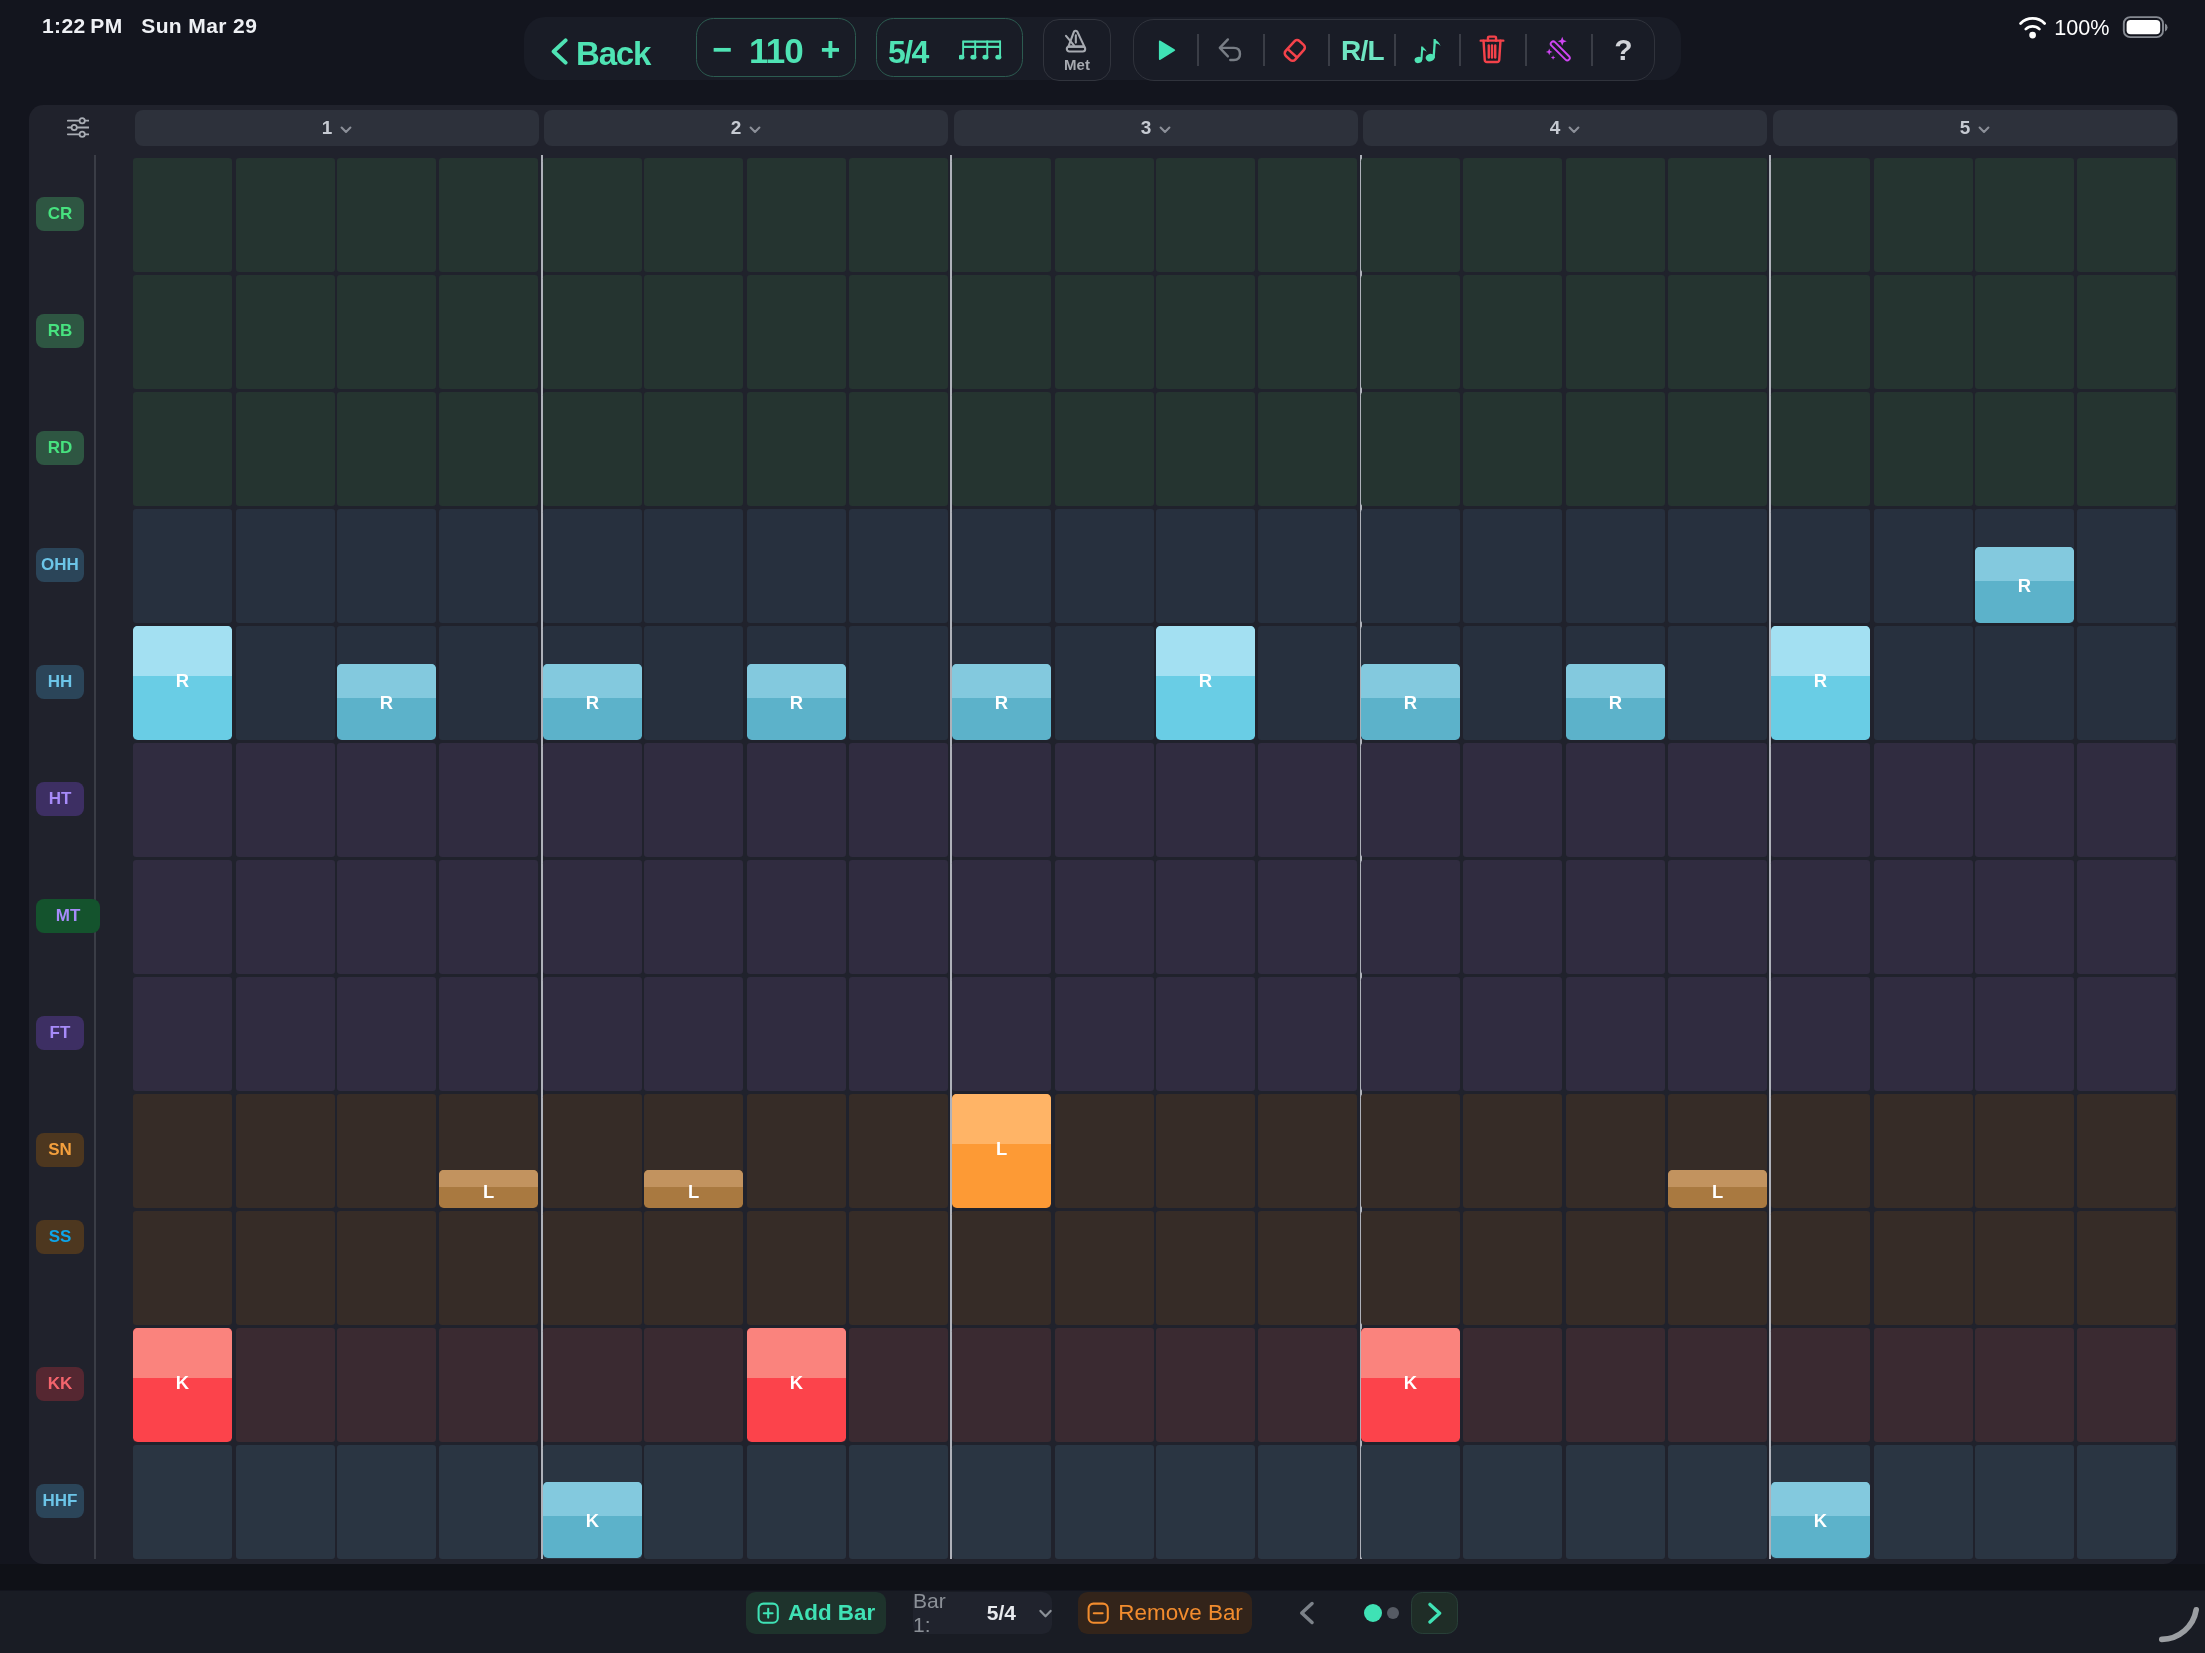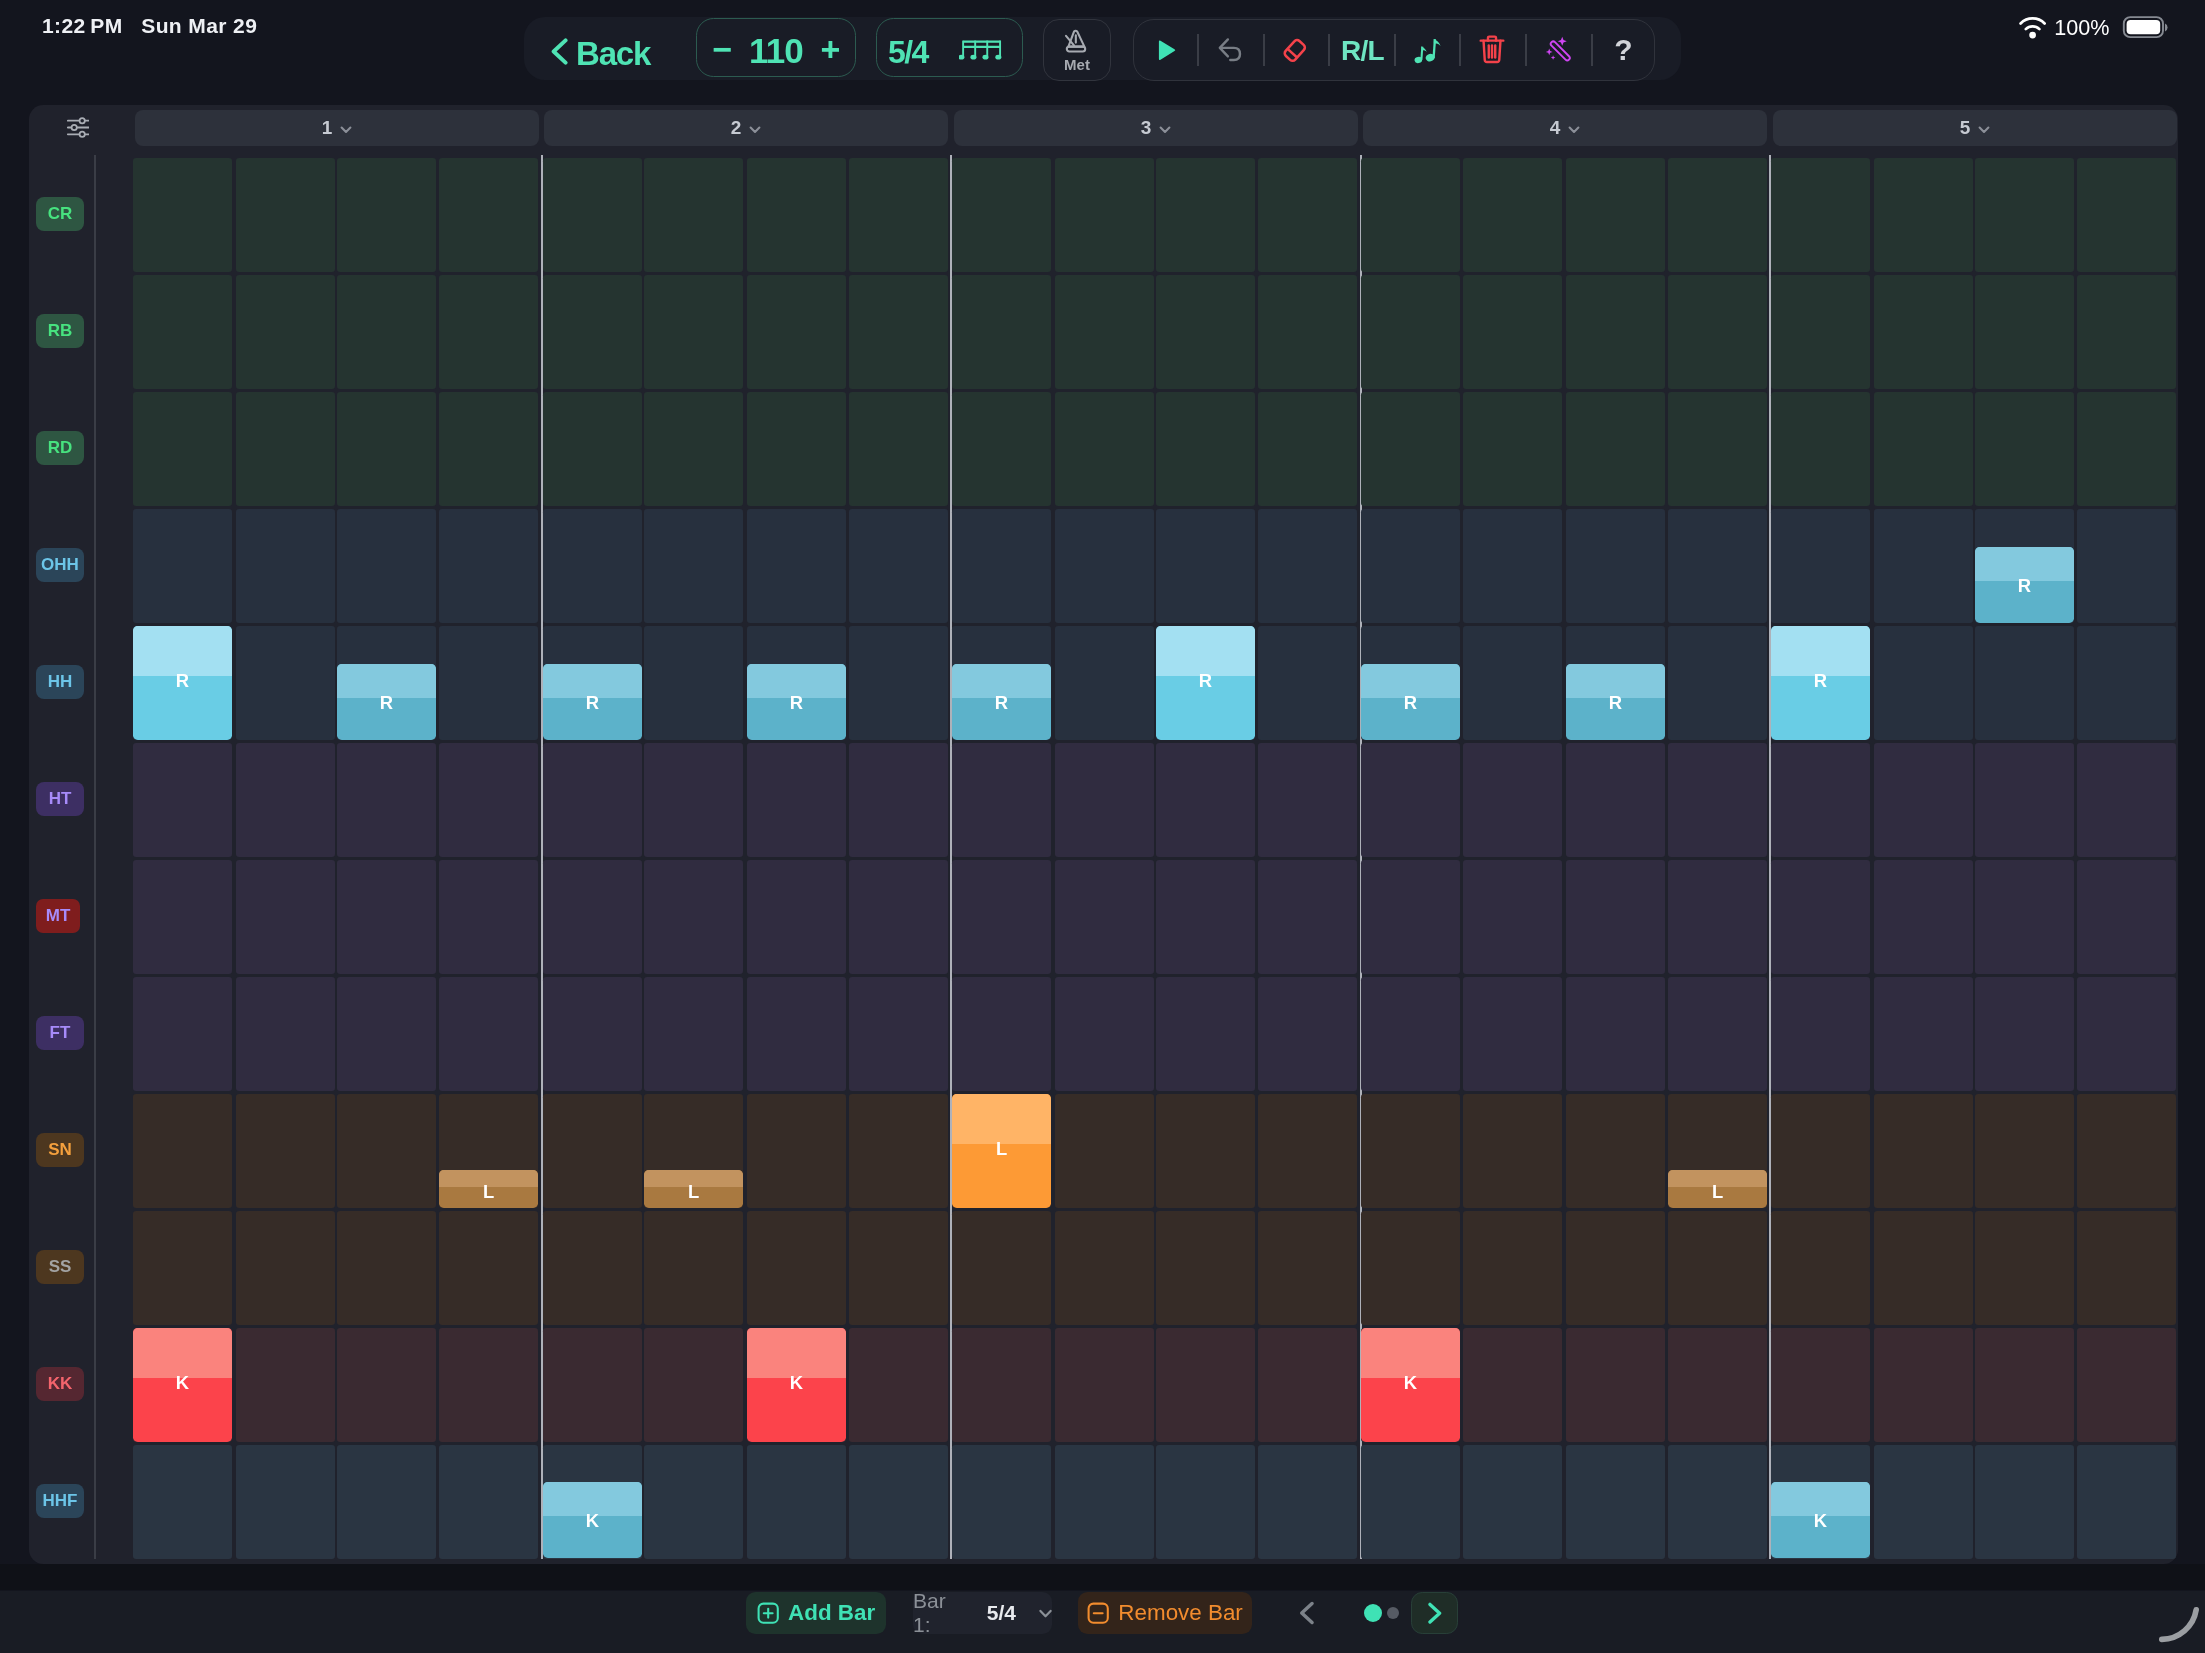--- a/index.html
+++ b/index.html
@@ -485,7 +485,7 @@
 <div class="badge" style="left:36px;top:548px;width:48px;height:34px;background:#2b4559;color:#6cc5e8;">OHH</div>
 <div class="badge" style="left:36px;top:665px;width:48px;height:34px;background:#2b4559;color:#6cc5e8;">HH</div>
 <div class="badge" style="left:36px;top:782px;width:48px;height:34px;background:#3d2f63;color:#a78bfa;">HT</div>
-<div class="badge" style="left:36px;top:899px;width:44px;height:34px;background:#7f1d1d;color:#a78bfa;border-radius:7px;">MT</div>
+<div class="badge" style="left:36px;top:899px;width:64px;height:34px;background:#14532d;color:#a78bfa;">MT</div>
 <div class="badge" style="left:36px;top:1016px;width:48px;height:34px;background:#3d2f63;color:#a78bfa;">FT</div>
 <div class="badge" style="left:36px;top:1133px;width:48px;height:34px;background:#4d371f;color:#f5a03d;">SN</div>
 <div class="badge" style="left:36px;top:1250px;width:48px;height:34px;background:#4d371f;color:#a3a3a3;">SS</div>

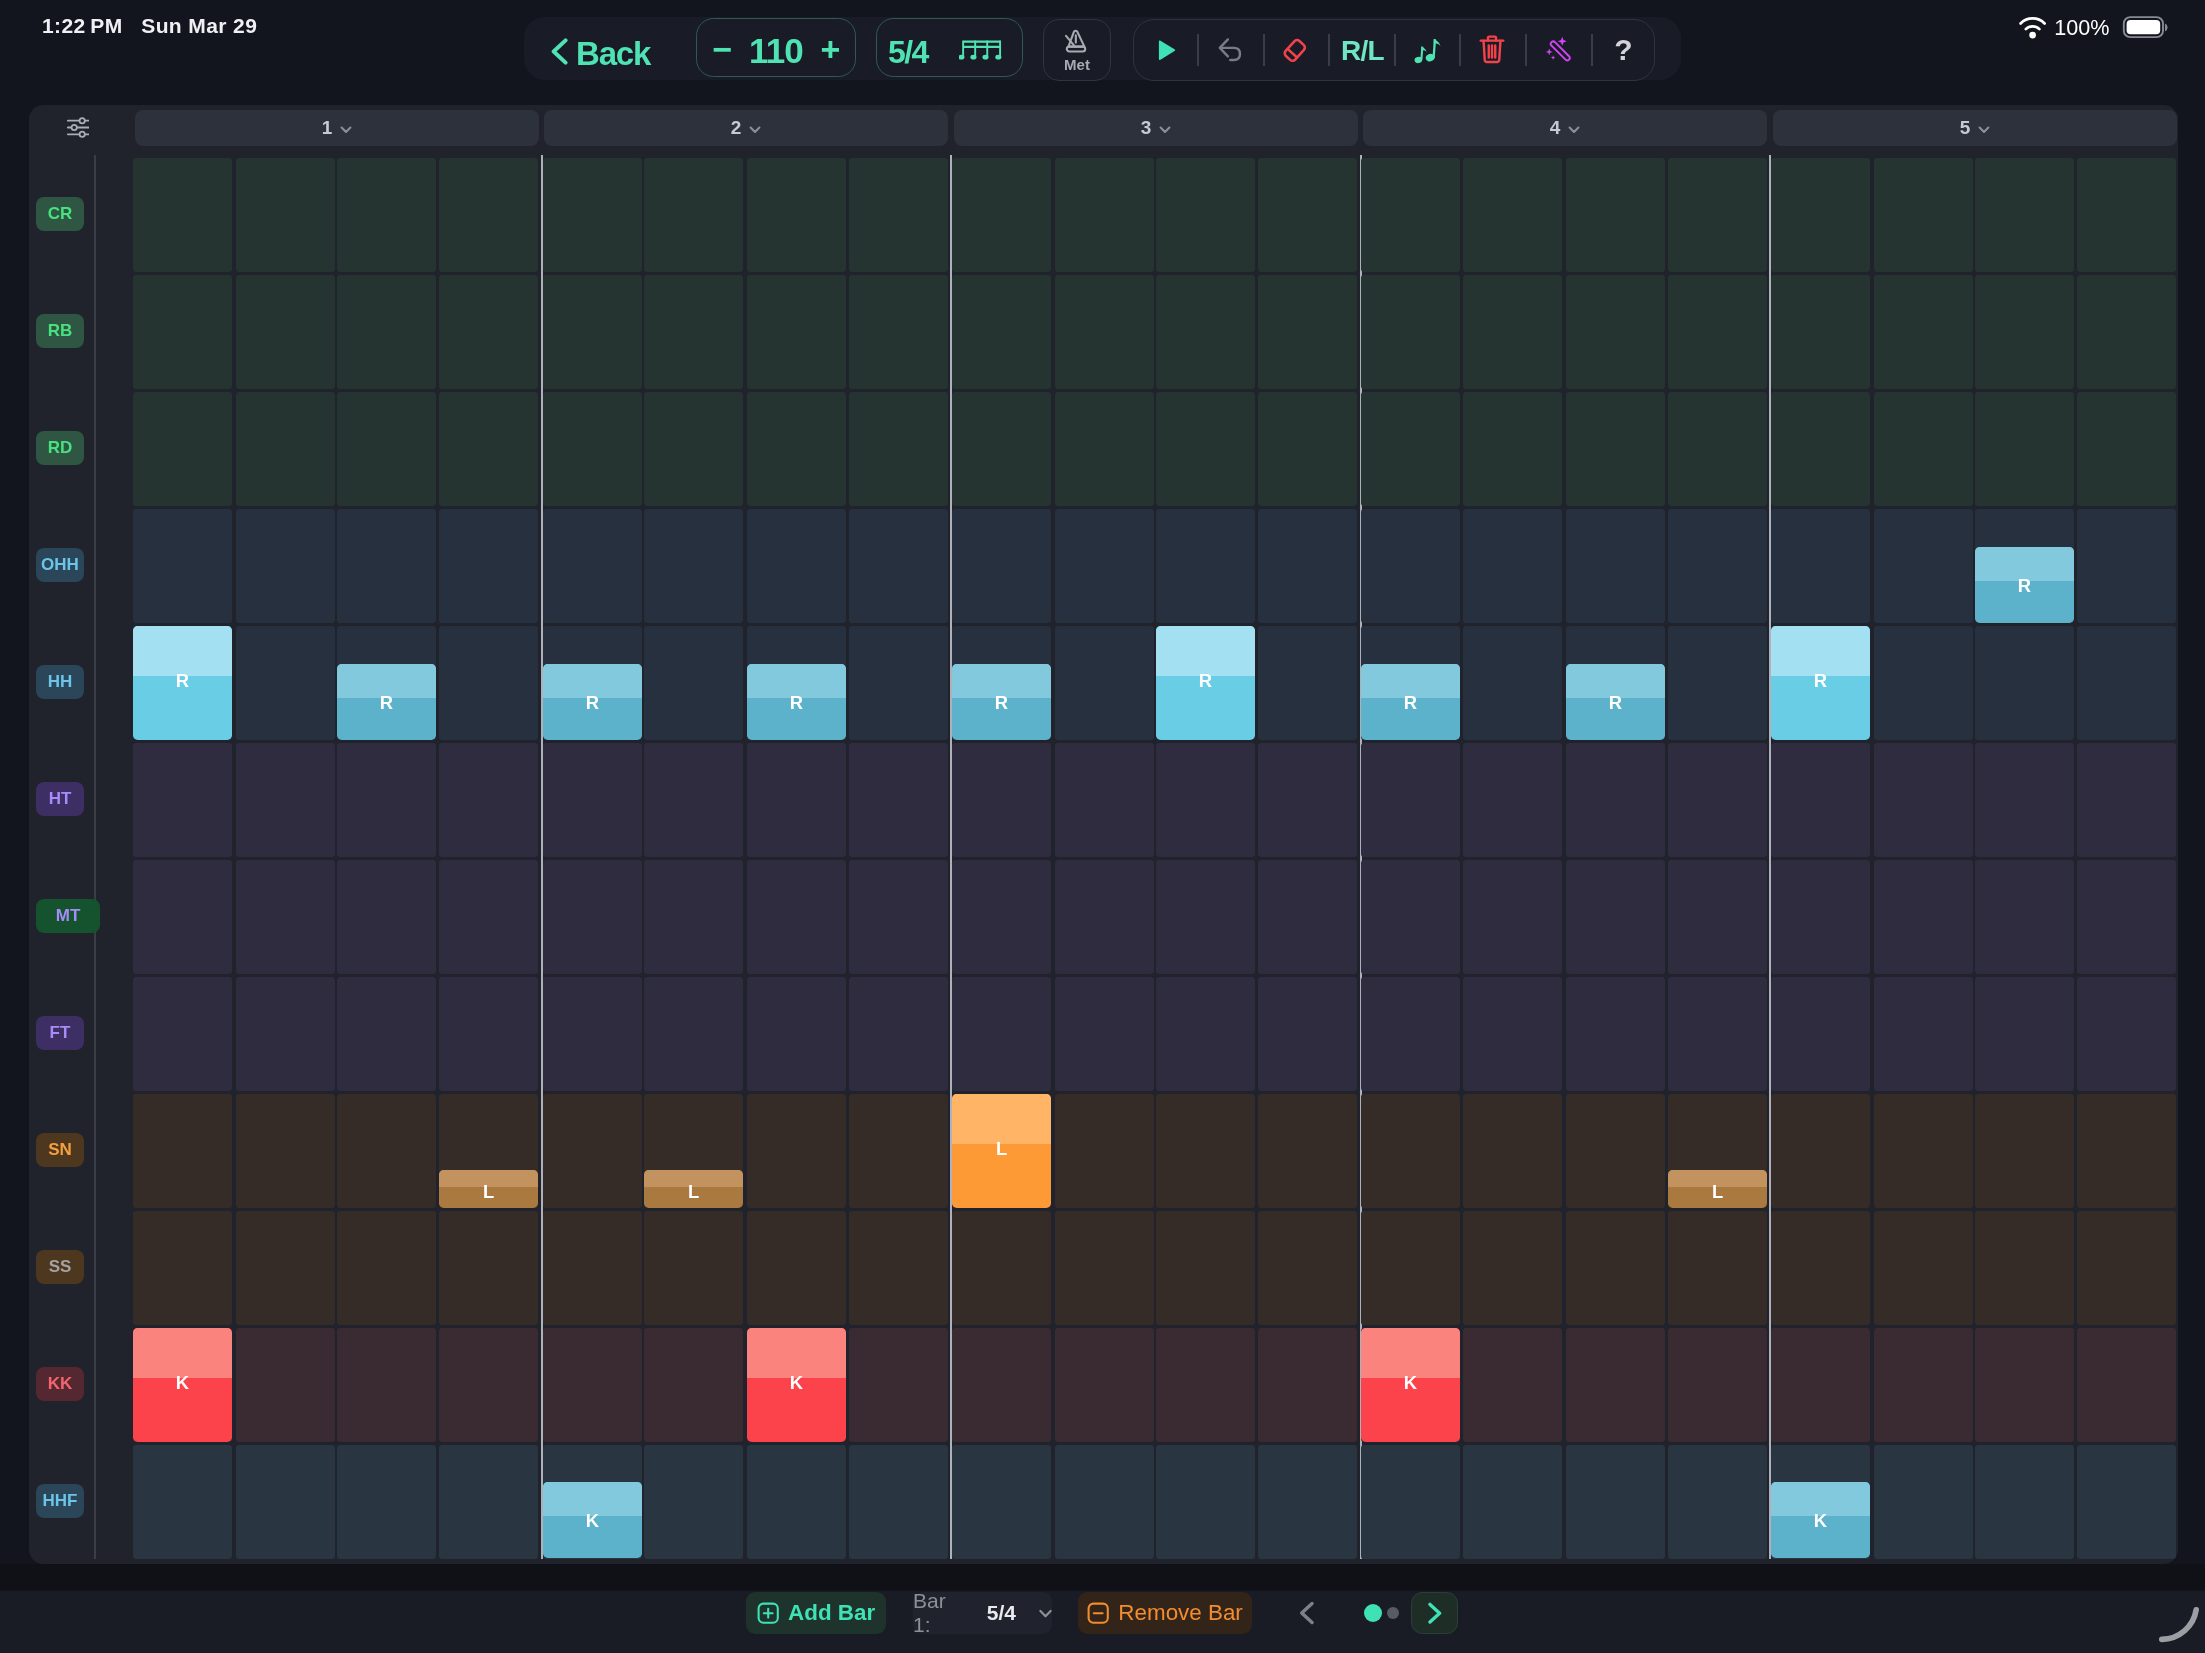--- a/index.html
+++ b/index.html
@@ -488,7 +488,7 @@
 <div class="badge" style="left:36px;top:899px;width:64px;height:34px;background:#14532d;color:#a78bfa;">MT</div>
 <div class="badge" style="left:36px;top:1016px;width:48px;height:34px;background:#3d2f63;color:#a78bfa;">FT</div>
 <div class="badge" style="left:36px;top:1133px;width:48px;height:34px;background:#4d371f;color:#f5a03d;">SN</div>
-<div class="badge" style="left:36px;top:1250px;width:48px;height:34px;background:#4d371f;color:#a3a3a3;">SS</div>
+<div class="badge" style="left:36px;top:1220px;width:48px;height:34px;background:#4d371f;color:#0ea5e9;">SS</div>
 <div class="badge" style="left:36px;top:1367px;width:48px;height:34px;background:#552731;color:#f4646c;">KK</div>
 <div class="badge" style="left:36px;top:1484px;width:48px;height:34px;background:#2b4559;color:#6cc5e8;">HHF</div>
 <div class="abs" style="left:0;top:1564px;width:2205px;height:26.4px;background:#0f1117;"></div>

